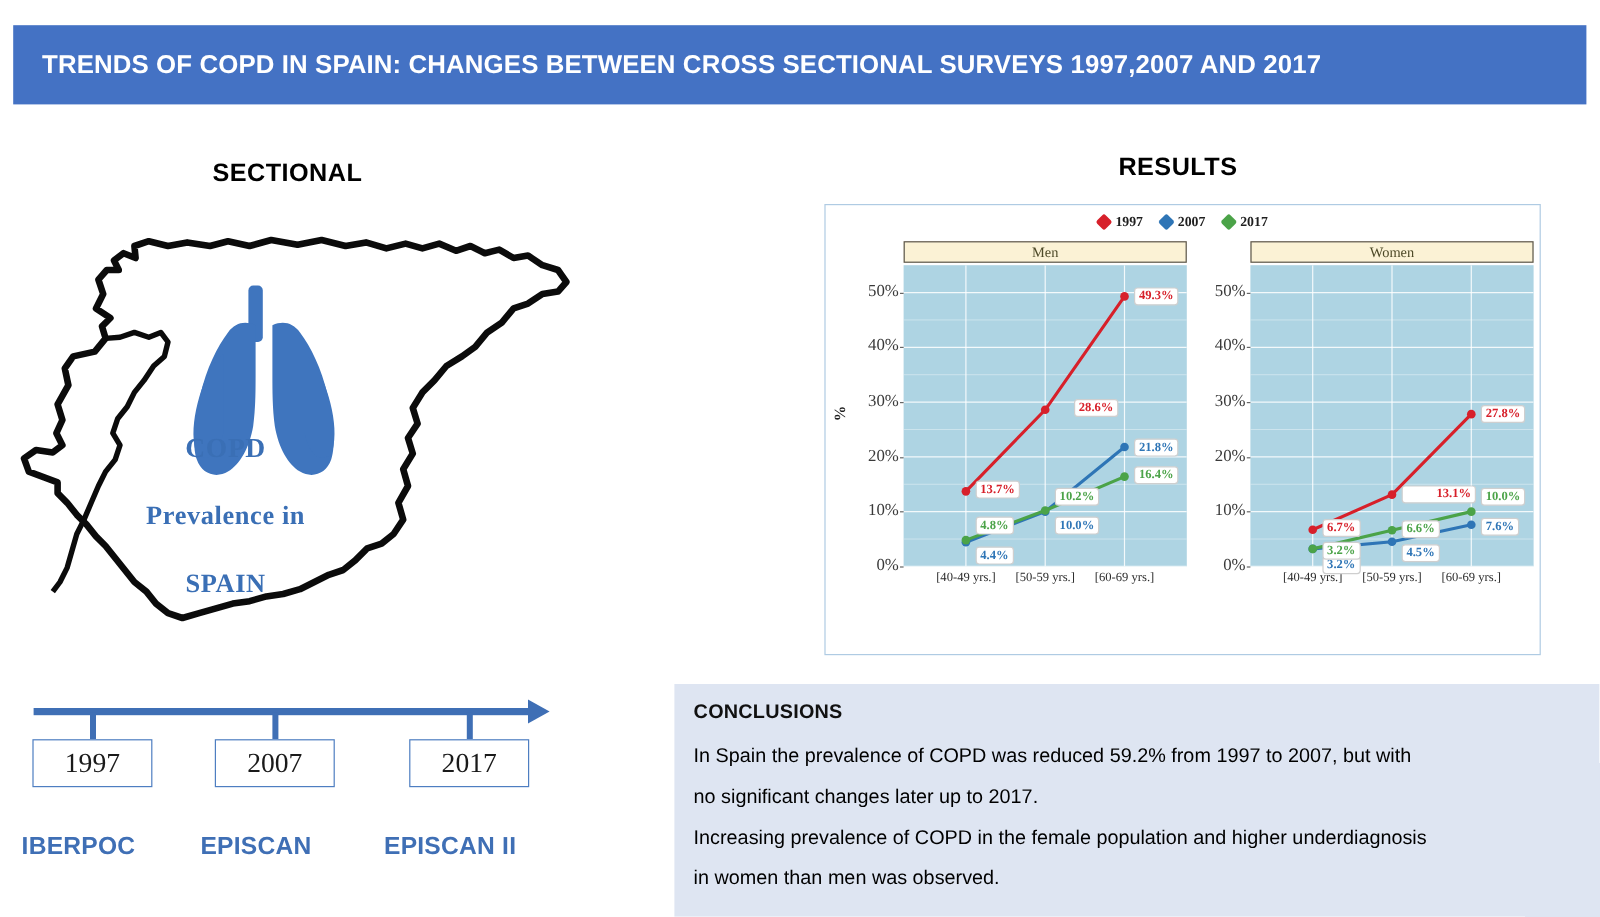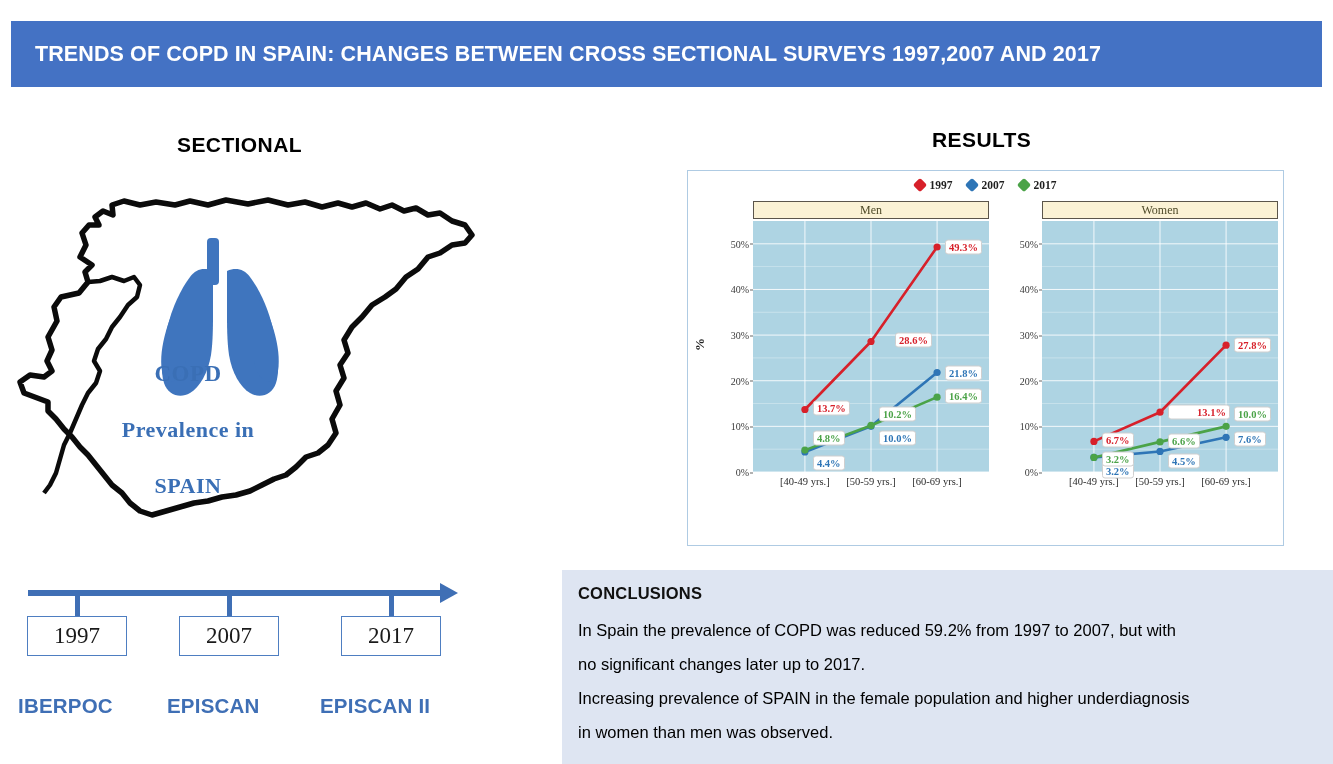--- a/index.html
+++ b/index.html
@@ -201,7 +201,7 @@
     margin-right: 4px;
     transform: translateY(-50%);
     font-family: "Liberation Serif", serif;
-    font-size: 10px;
+    font-size: 14px;
     color: #3a3a3a;
     white-space: nowrap;
   }

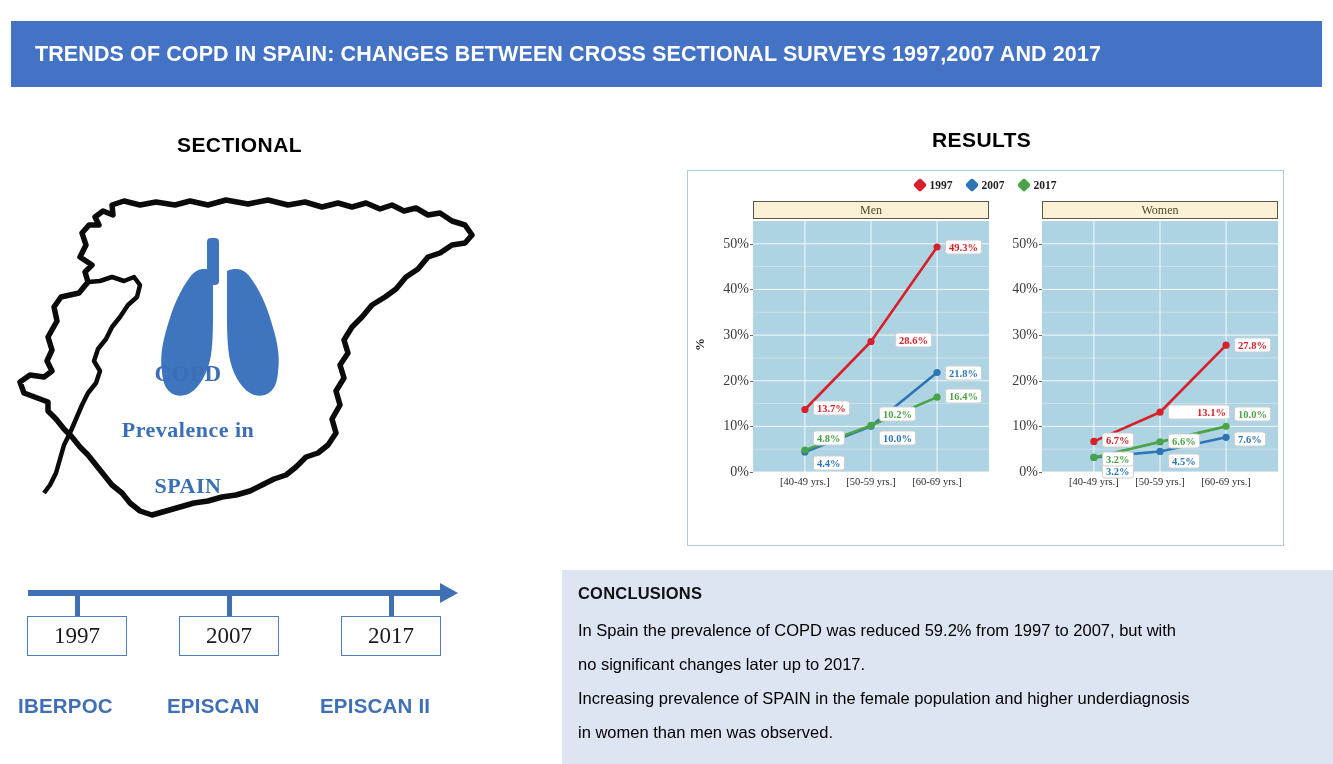--- a/index.html
+++ b/index.html
@@ -471,7 +471,7 @@
     <div class="concl-heading">CONCLUSIONS</div>
     <div class="concl-line">In Spain the prevalence of COPD was reduced 59.2% from 1997 to 2007, but with</div>
     <div class="concl-line">no significant changes later up to 2017.</div>
-    <div class="concl-line">Increasing prevalence of SPAIN in the female population and higher underdiagnosis</div>
+    <div class="concl-line">Increasing prevalence of COPD in the female population and higher underdiagnosis</div>
     <div class="concl-line">in women than men was observed.</div>
   </div>
 

